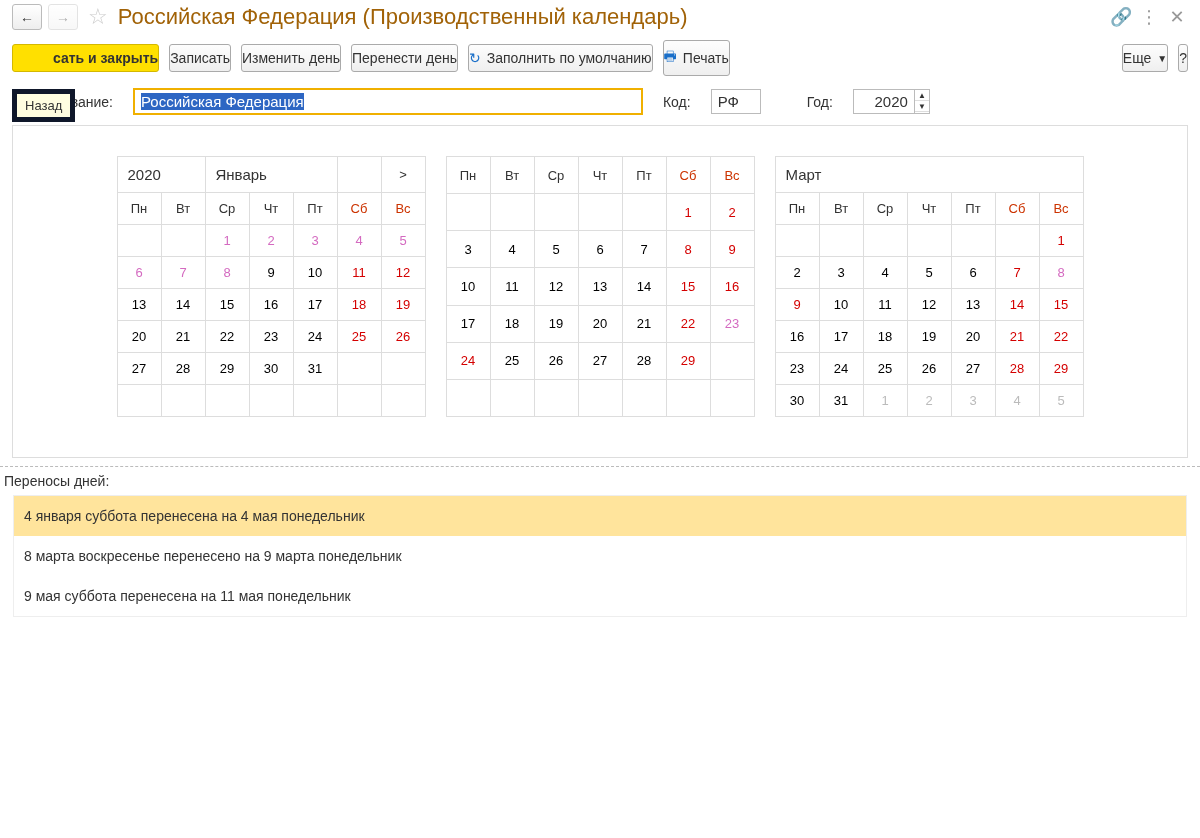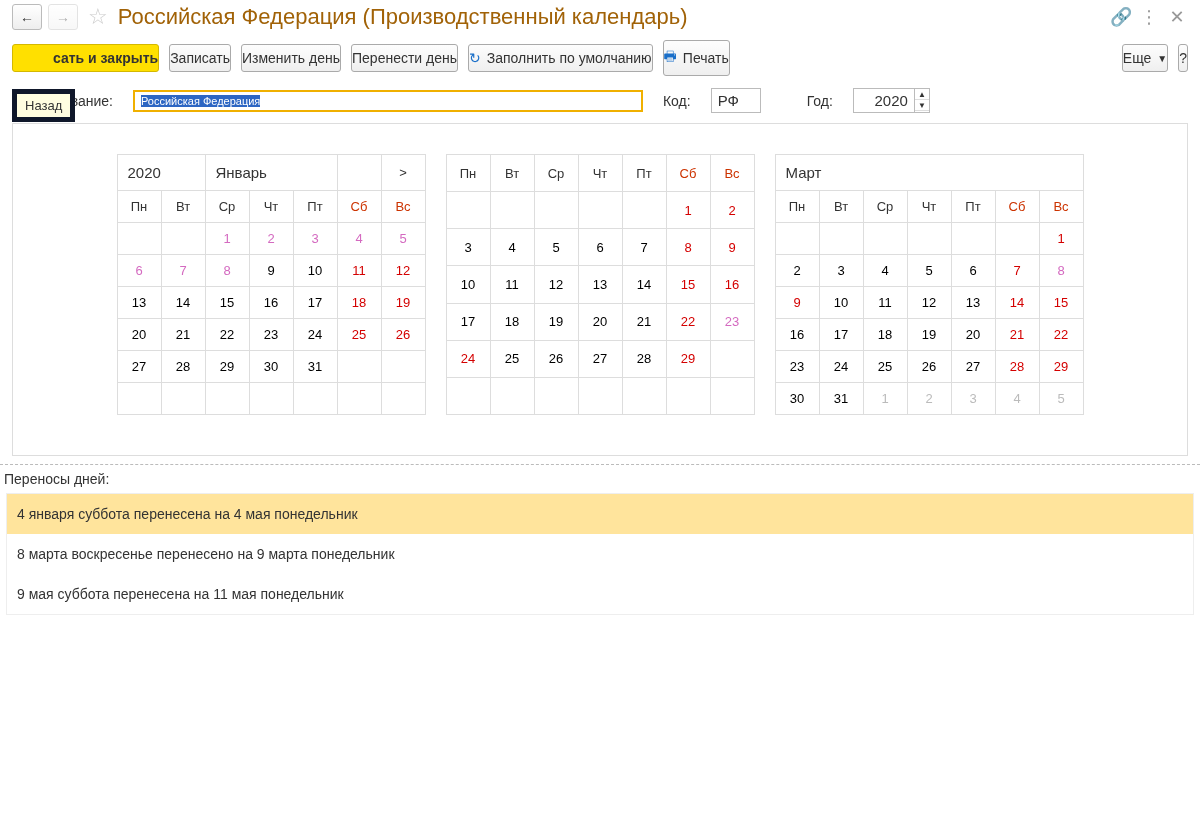--- a/index.html
+++ b/index.html
@@ -86,7 +86,7 @@
     border: 2px solid #f0b000;
     padding: 3px 6px;
     width: 510px;
-    font-size: 11px;
+    font-size: 15px;
     background: #fff;
   }
   .name-input .sel {

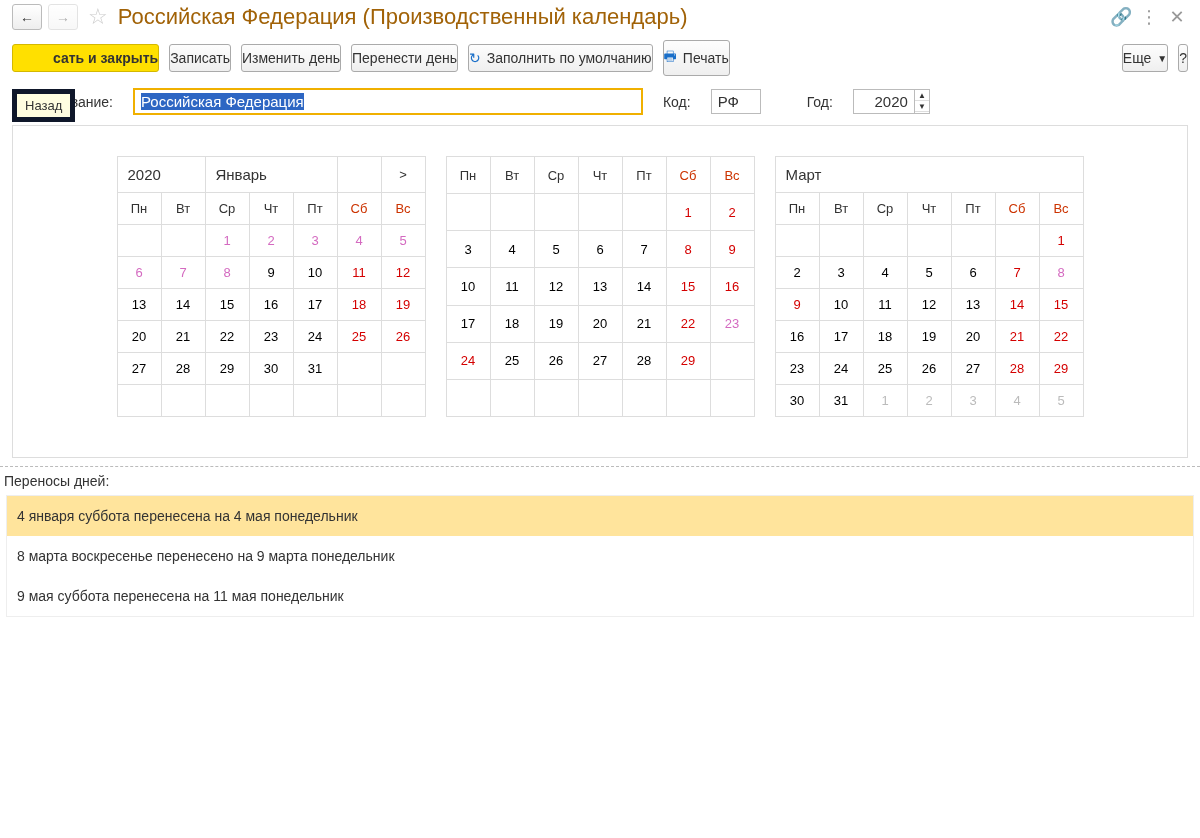--- a/index.html
+++ b/index.html
@@ -149,7 +149,7 @@
   .transfers-lbl { padding: 6px 4px; }
   .transfers {
     border: 1px solid #eee;
-    margin: 0 6px;
+    margin: 0 13px;
   }
   .trow {
     padding: 12px 10px;

